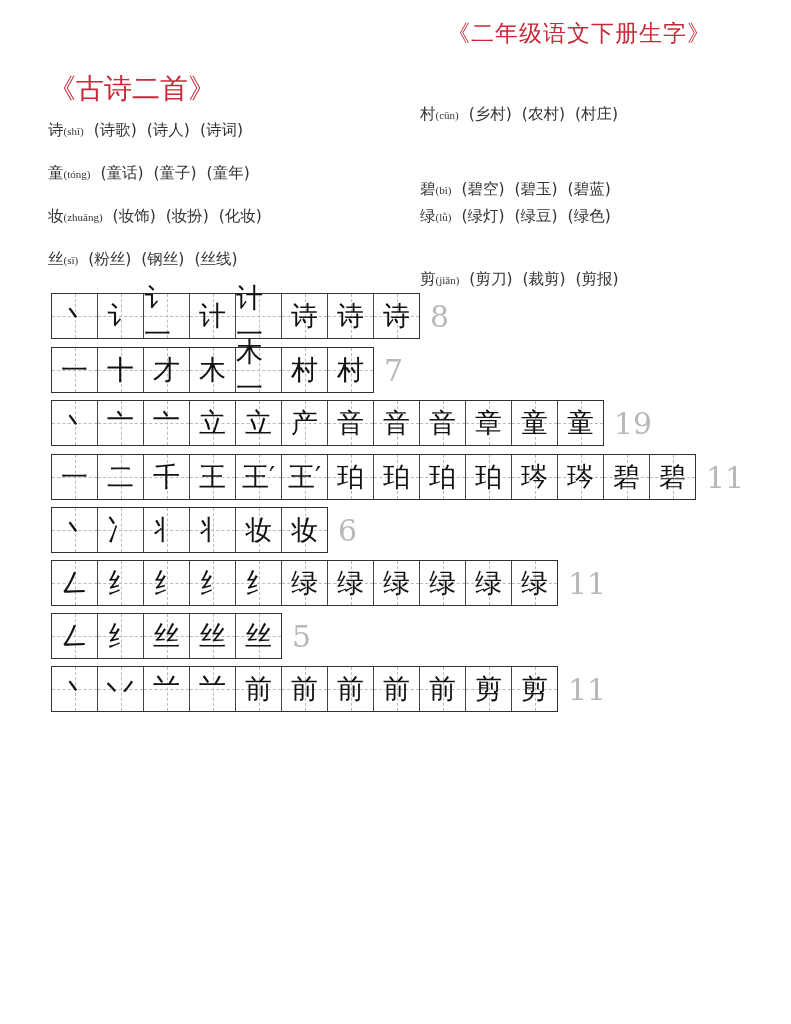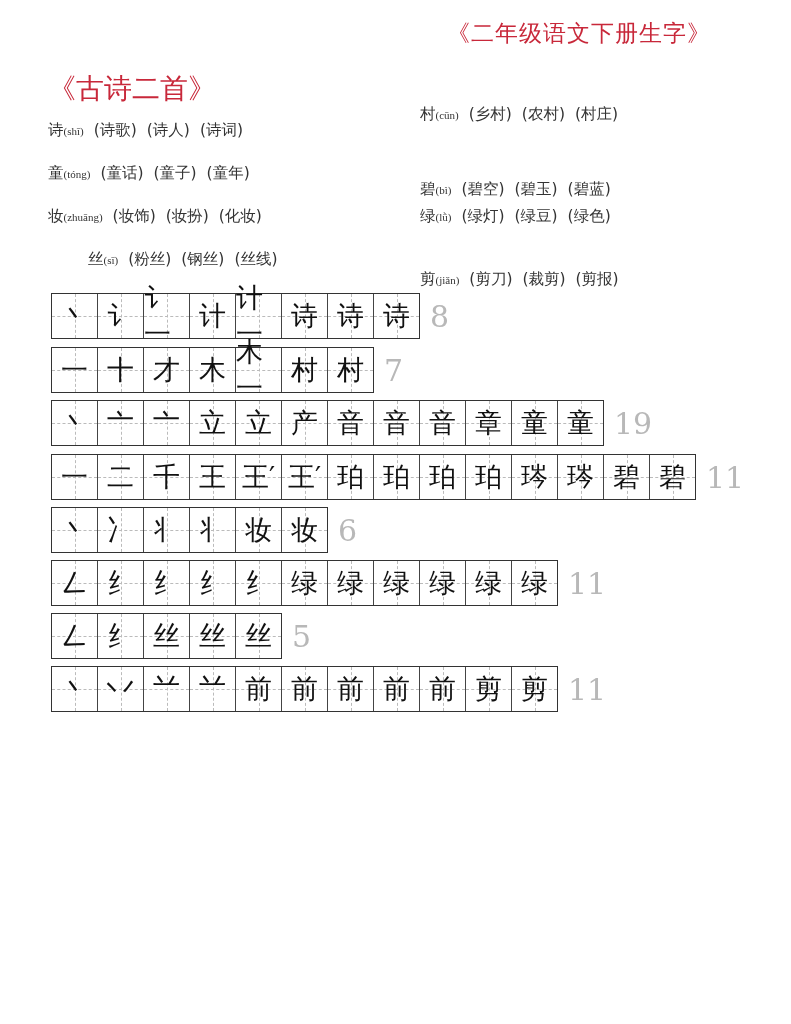--- a/index.html
+++ b/index.html
@@ -45,7 +45,7 @@
 <div class="vocab" style="left:48px; top:206px;">
   <span class="ch">妆</span><span class="py">(zhuāng)</span><span class="w">(妆饰)</span><span class="w">(妆扮)</span><span class="w">(化妆)</span>
 </div>
-<div class="vocab" style="left:48px; top:249px;margin-left:40px;">
+<div class="vocab" style="left:48px; top:249px;">
   <span class="ch">丝</span><span class="py">(sī)</span><span class="w">(粉丝)</span><span class="w">(钢丝)</span><span class="w">(丝线)</span>
 </div>
 

